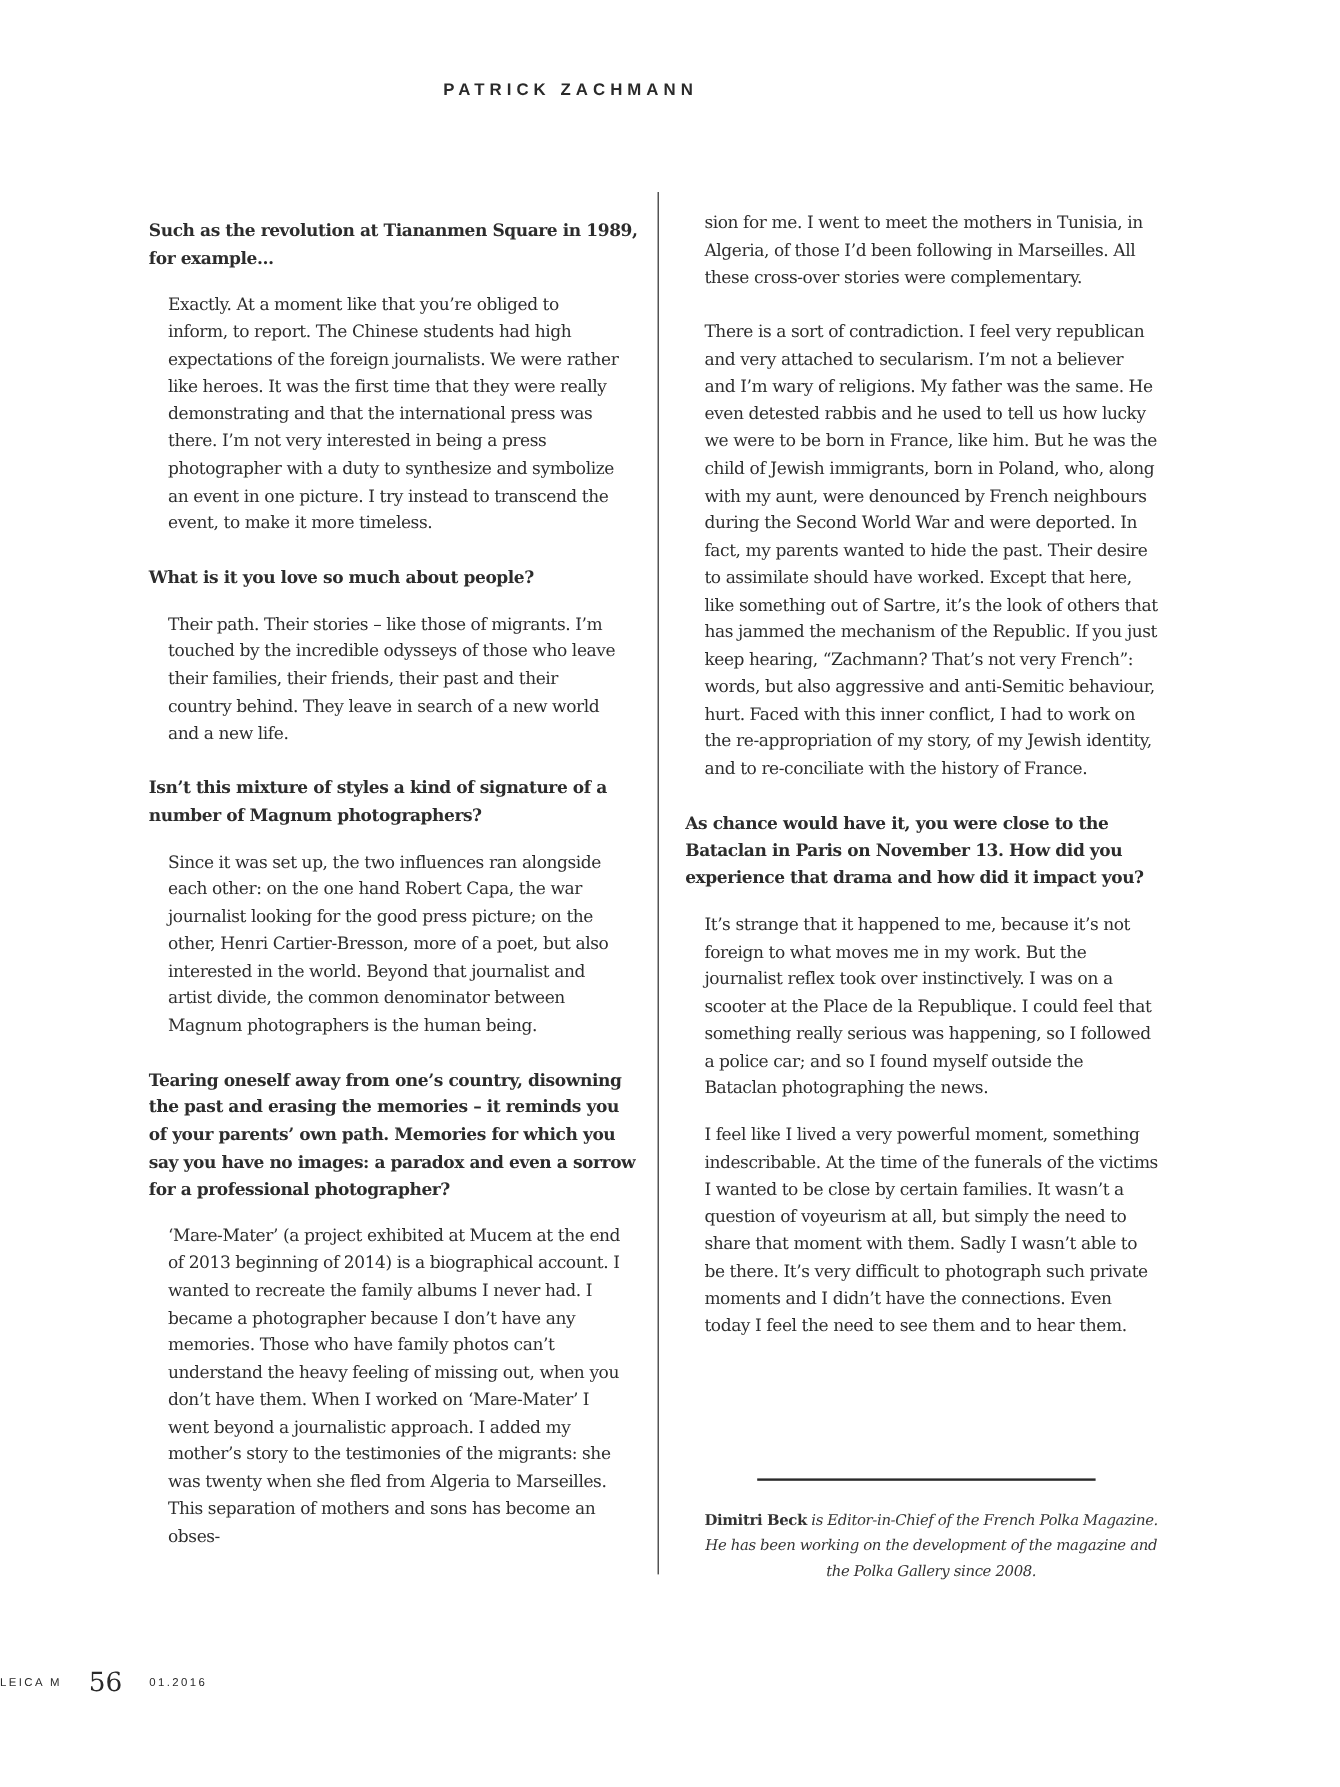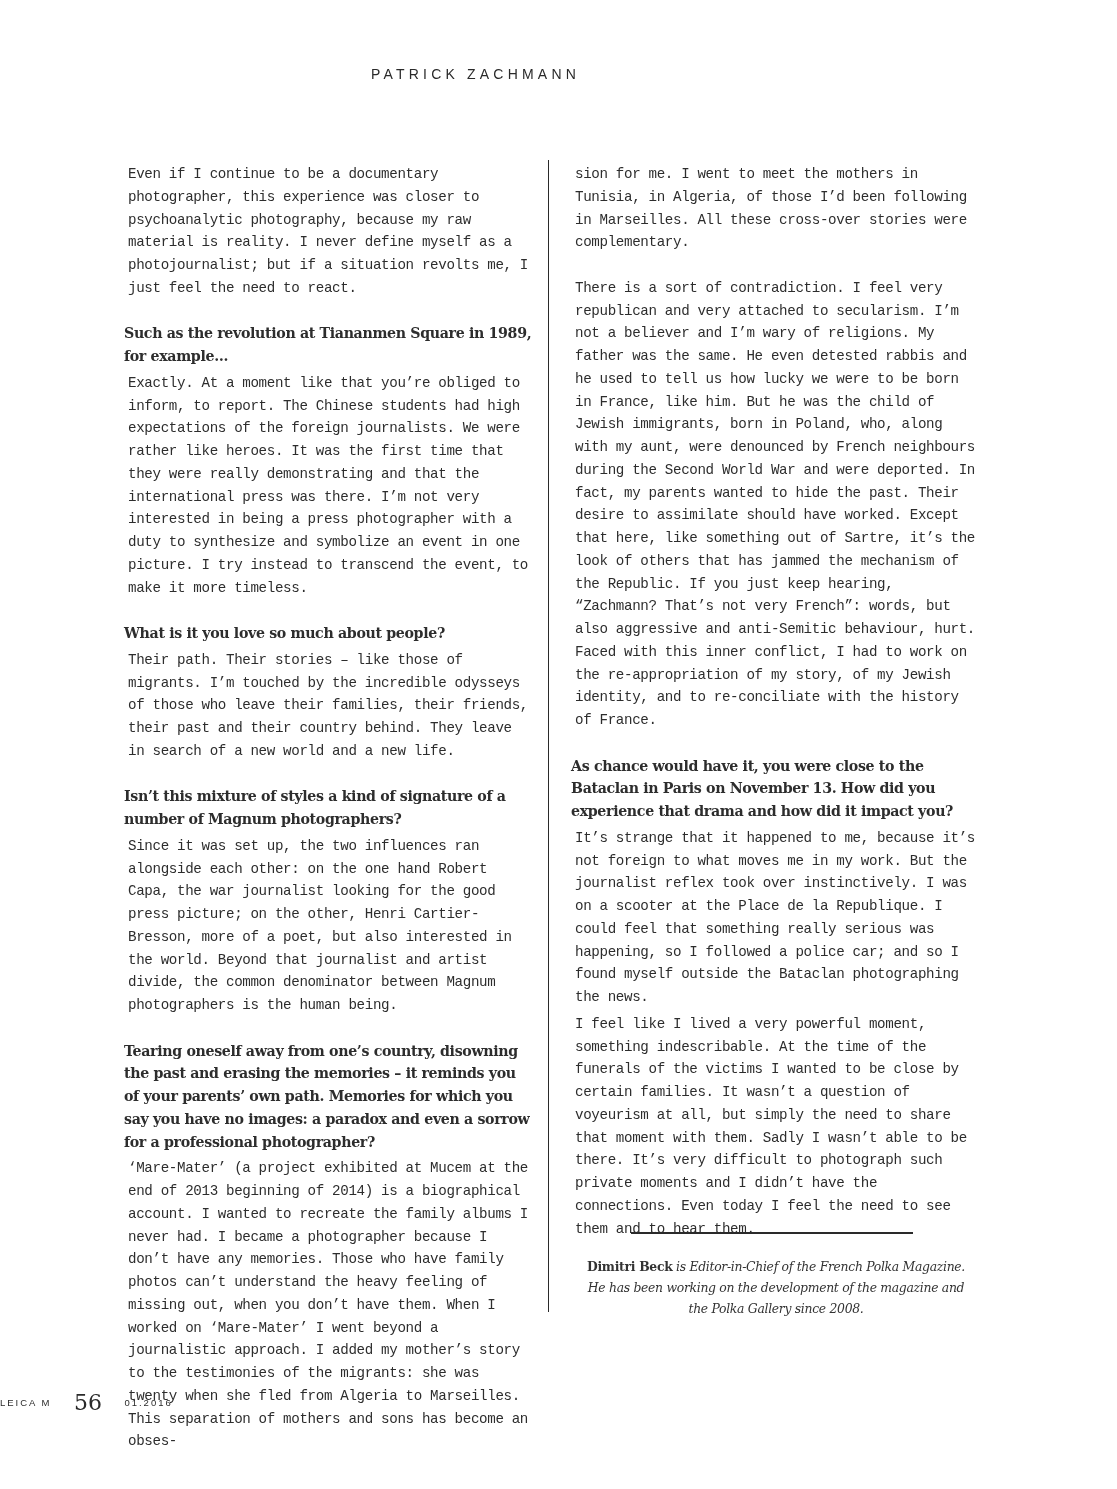--- a/index.html
+++ b/index.html
@@ -7,7 +7,7 @@
   .running-head {
     position: absolute; top: 66px; left: 0; width: 951px; text-align: center;
     font-family: "Liberation Sans", sans-serif; font-size: 14px; letter-spacing: 4.2px;
-    color: #2a2a2a; font-weight: normal;
+    color: #2a2a2a; font-weight: bold;
   }
   .col {
     position: absolute; top: 159px;

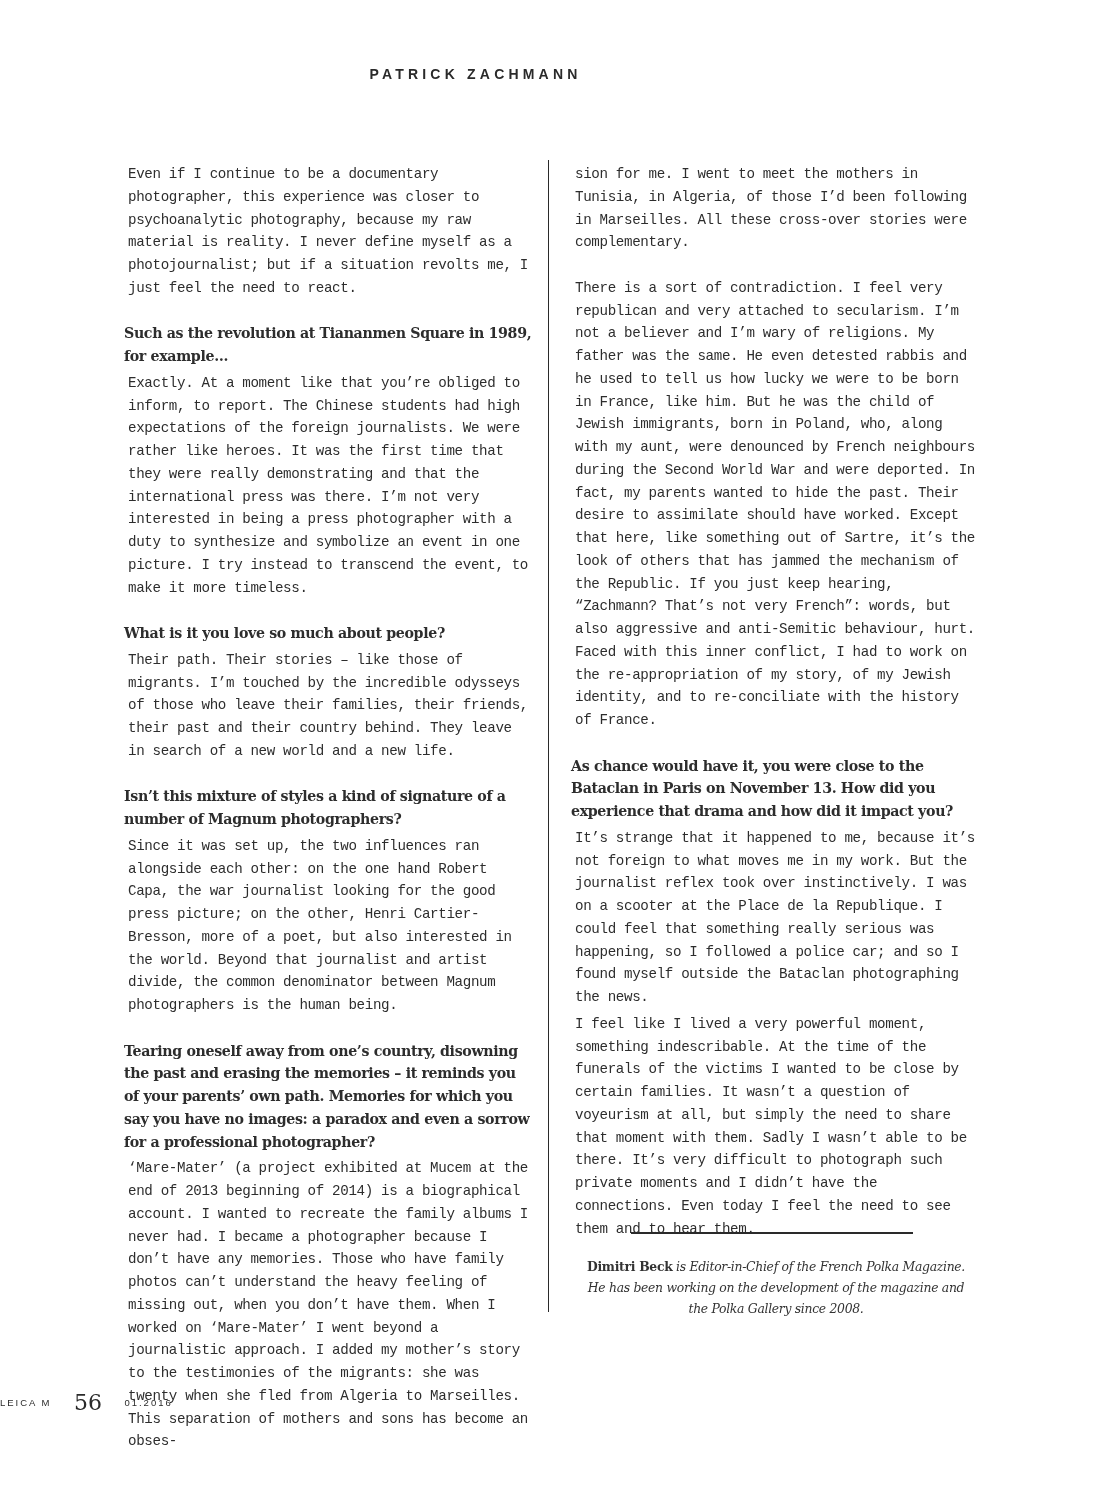--- a/index.html
+++ b/index.html
@@ -46,7 +46,6 @@
 
 <div class="col col-left">
   <div class="block">
-    <p class="a">Even if I continue to be a documentary photographer, this experience was closer to psychoanalytic photography, because my raw material is reality. I never define myself as a photojournalist; but if a situation revolts me, I just feel the need to react.</p>
   </div>
   <div class="block">
     <p class="q">Such as the revolution at Tiananmen Square in 1989, for example…</p>

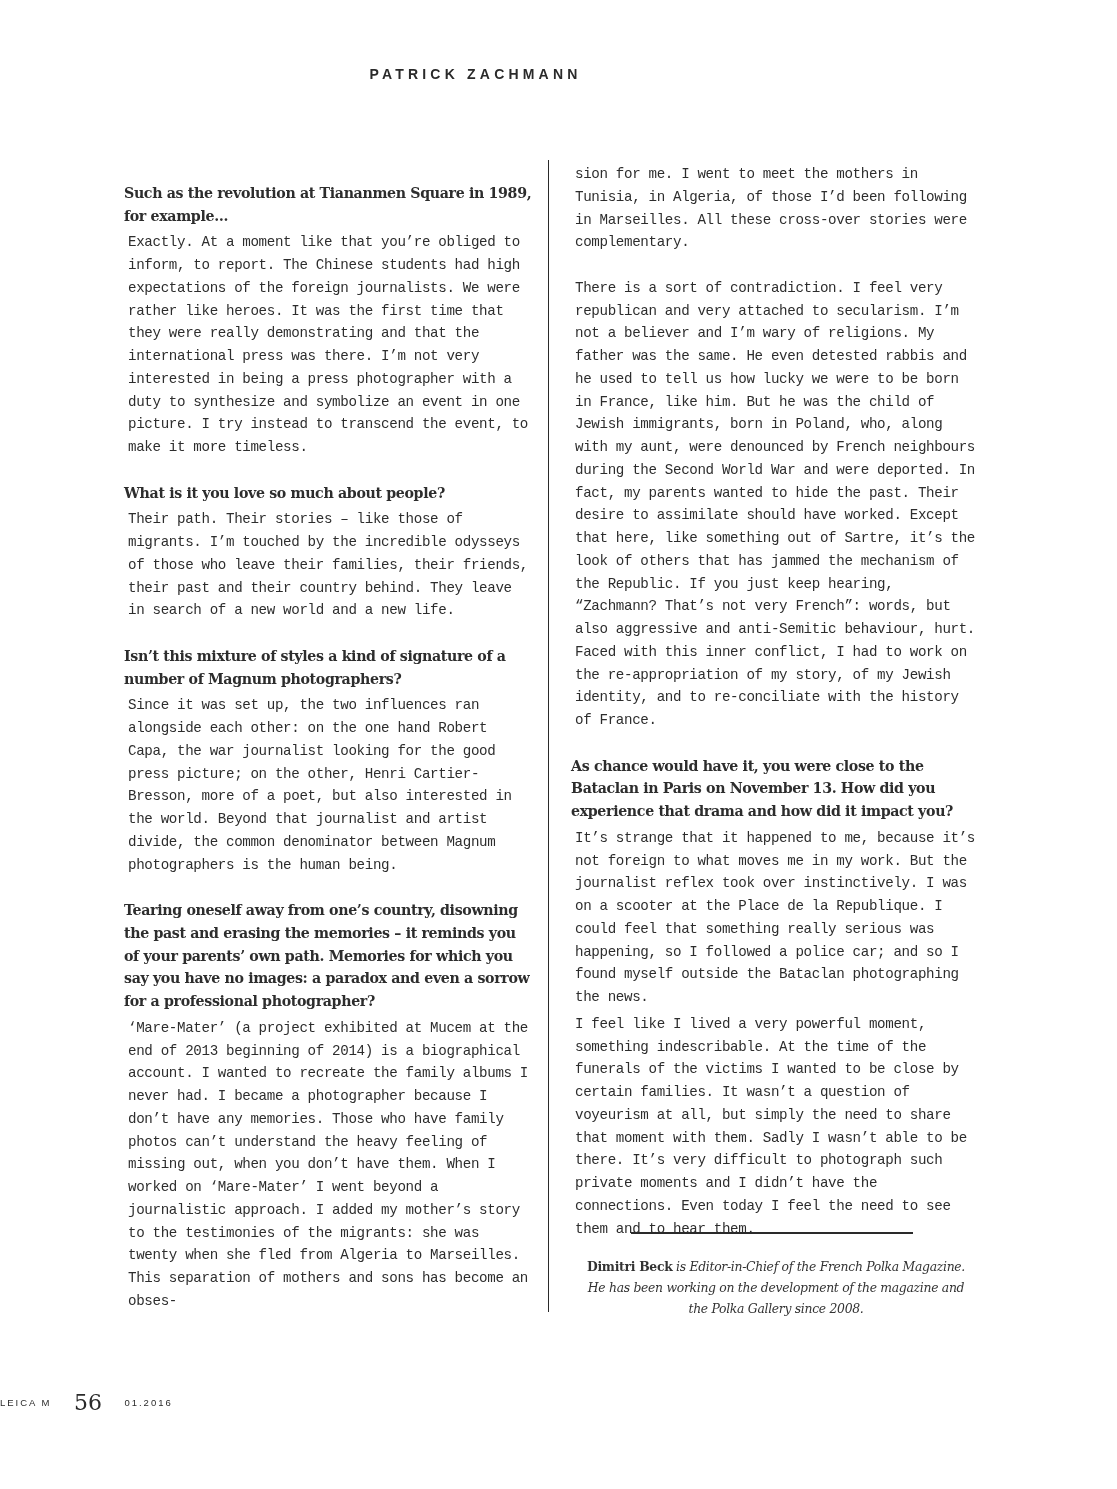--- a/index.html
+++ b/index.html
@@ -20,7 +20,7 @@
     position: absolute; left: 548px; top: 160px; width: 1px; height: 1152px; background: #2a2a2a;
   }
   .q { font-weight: bold; margin: 0; }
-  .a { margin: 4px; font-family: Liberation Mono, monospace; }
+  .a { margin: 16px; }
   .block { margin-bottom: 22.75px; }
   .rule {
     position: absolute; left: 631px; top: 1232px; width: 282px; height: 1.5px; background: #2a2a2a;

